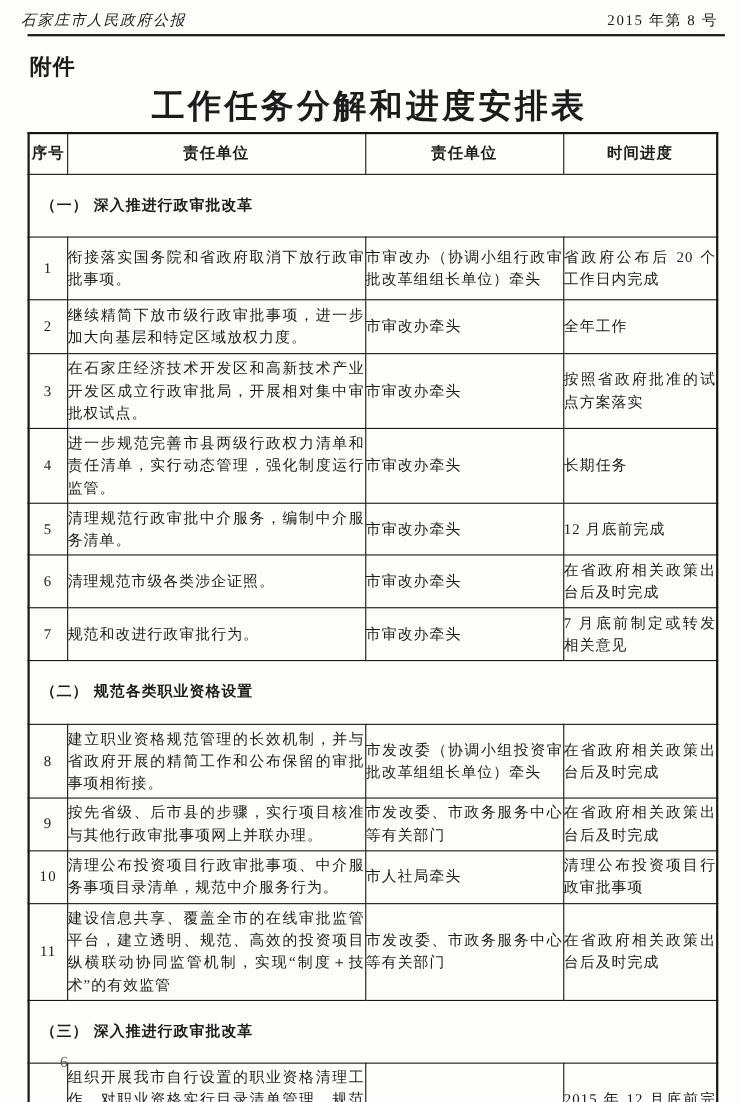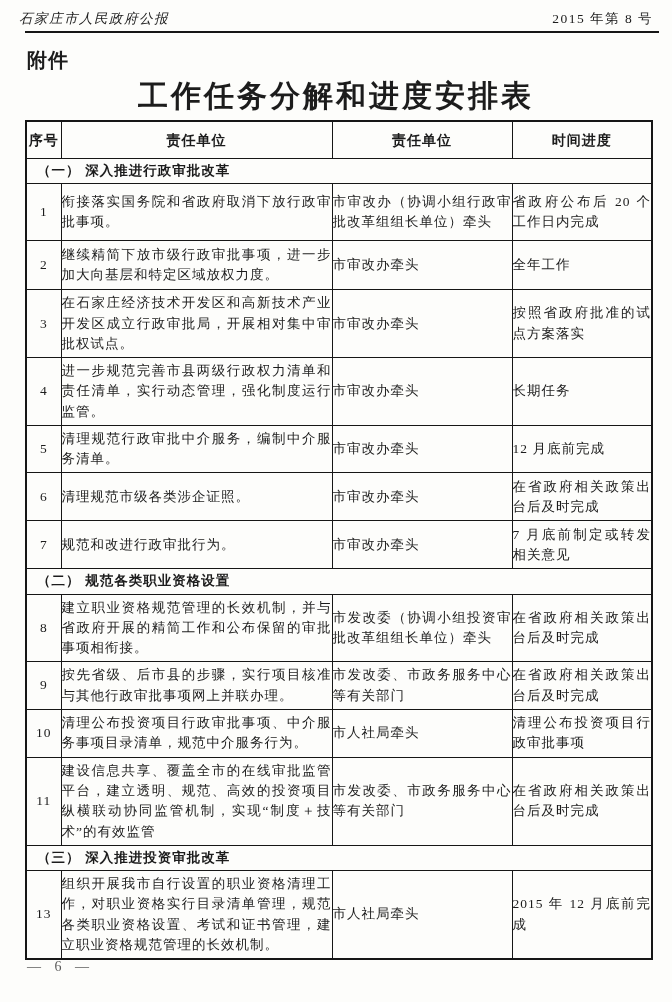--- a/index.html
+++ b/index.html
@@ -55,7 +55,7 @@
   tr.section-row td{
     font-family:"Liberation Sans","DejaVu Sans",sans-serif;
     font-weight:bold;font-size:13.5px;
-    padding:2px 10px;letter-spacing:1px;
+    padding:18px 10px;letter-spacing:1px;
     text-align:left;
   }
   td.no{text-align:center;}

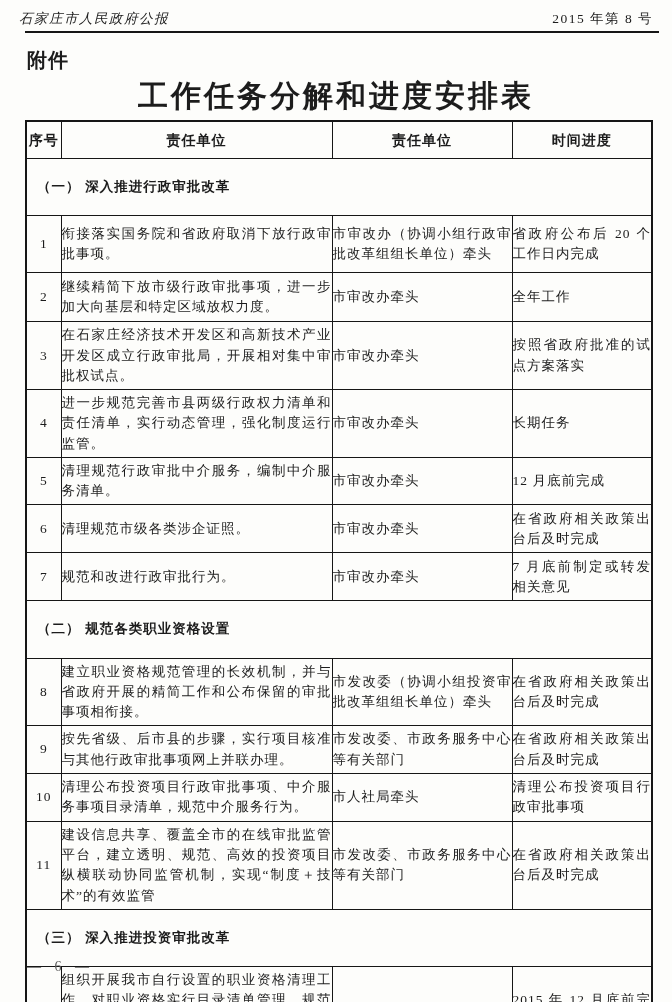--- a/index.html
+++ b/index.html
@@ -176,7 +176,7 @@
         </tr>
 
         <tr class="section-row" style="height:24px">
-          <td colspan="4">（三） 深入推进投资审批改革</td>
+          <td colspan="4">（三） 深入推进行政审批改革</td>
         </tr>
         <tr style="height:63px">
           <td class="no">13</td>

